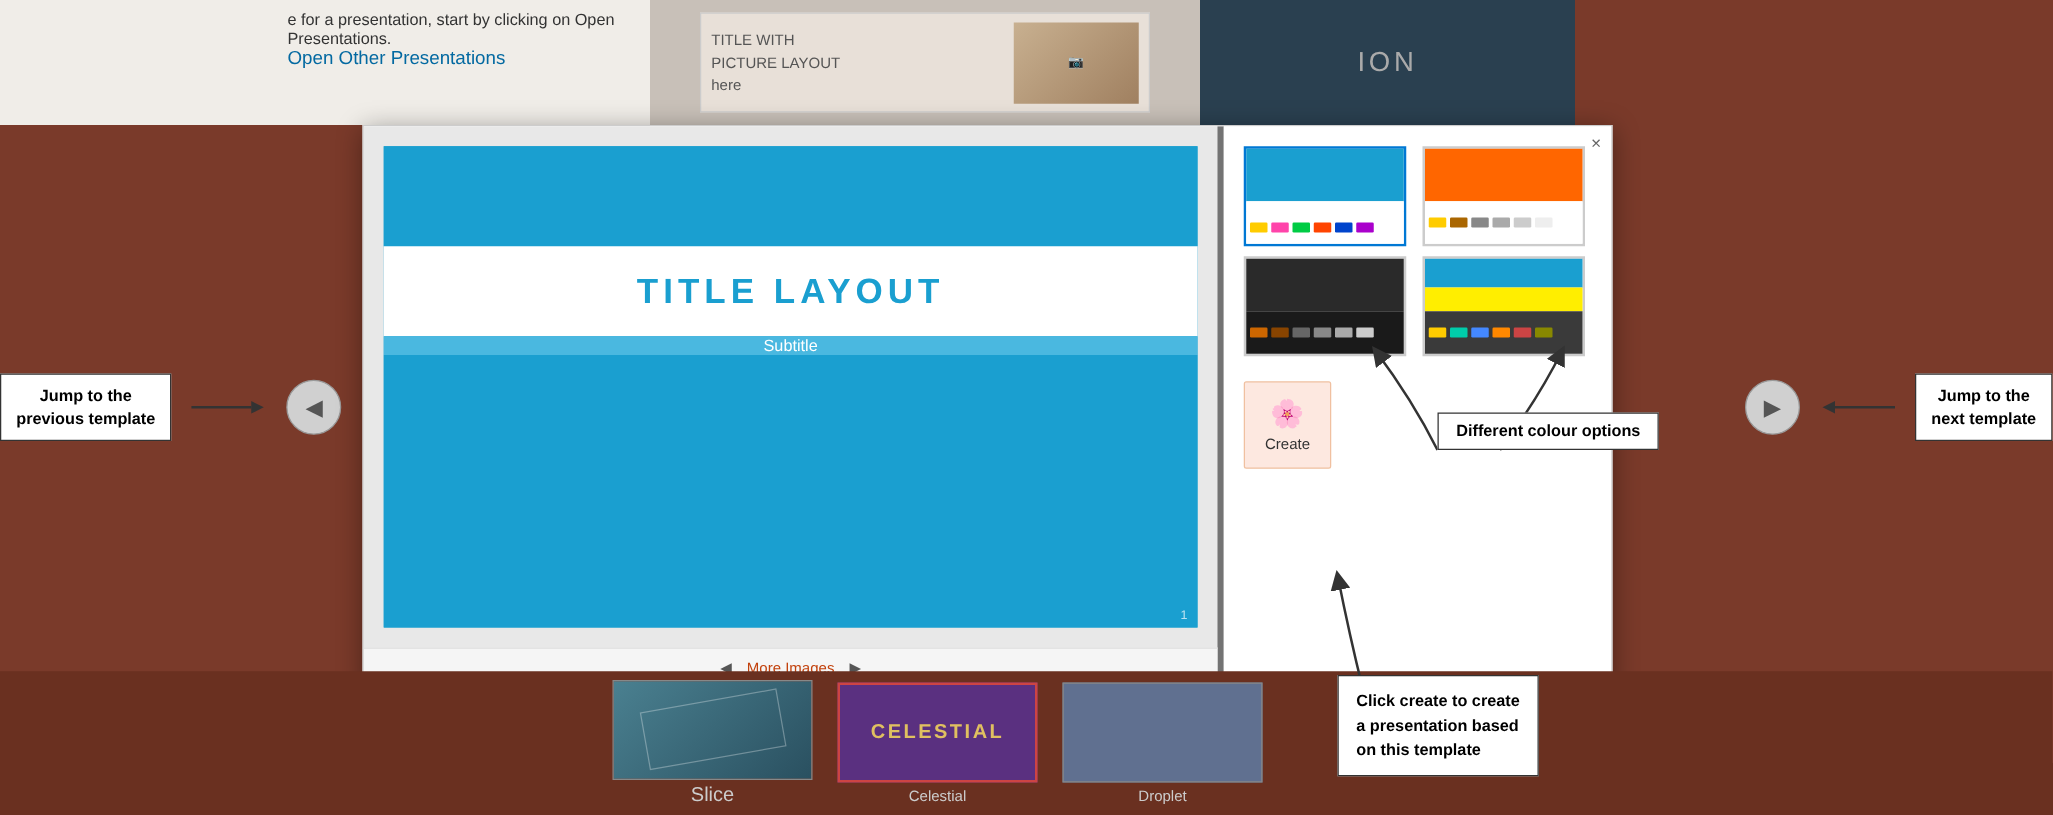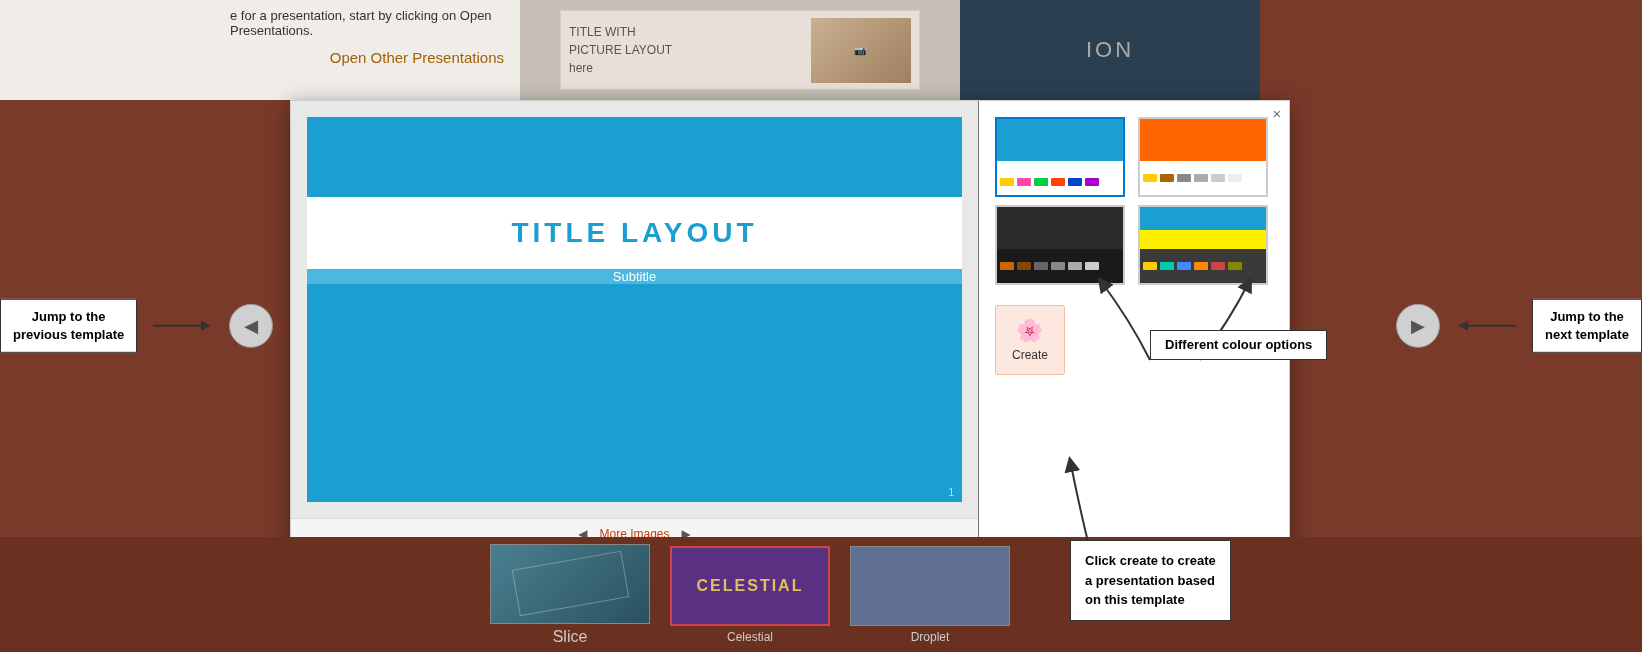--- a/index.html
+++ b/index.html
@@ -223,7 +223,7 @@
 <div style="position:absolute;top:0;left:0;width:520px;height:100px;background:#f0ede8;padding:8px 16px 8px 230px;">
   <div style="font-size:13px;color:#333;">e for a presentation, start by clicking on Open</div>
   <div style="font-size:13px;color:#333;">Presentations.</div>
-  <div style="margin-top:11px;font-size:15px;color:#a16207;font-weight:500;text-align:right;">Open Other Presentations</div>
+  <div style="margin-top:0;font-size:15px;color:#0369a1;font-weight:500;">Open Other Presentations</div>
 </div>
 
 <div style="position:absolute;top:0;left:520px;width:440px;height:100px;background:#c8c0b8;display:flex;align-items:center;justify-content:center;">

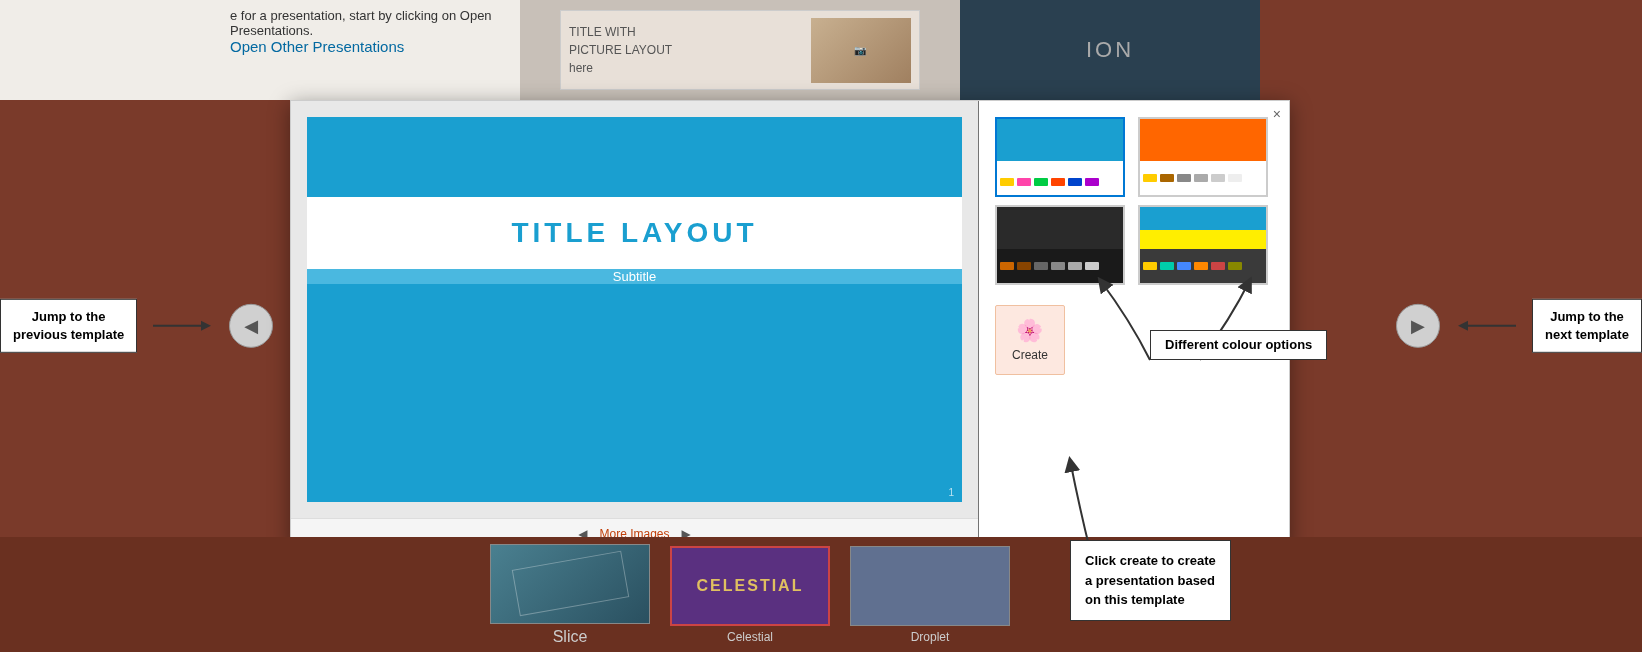--- a/index.html
+++ b/index.html
@@ -95,7 +95,7 @@
       display: flex;
       flex-direction: column;
       background: #e8e8e8;
-      border-right: 1px solid #737373;
+      border-right: 5px solid #737373;
     }
 
     .slide-preview {

